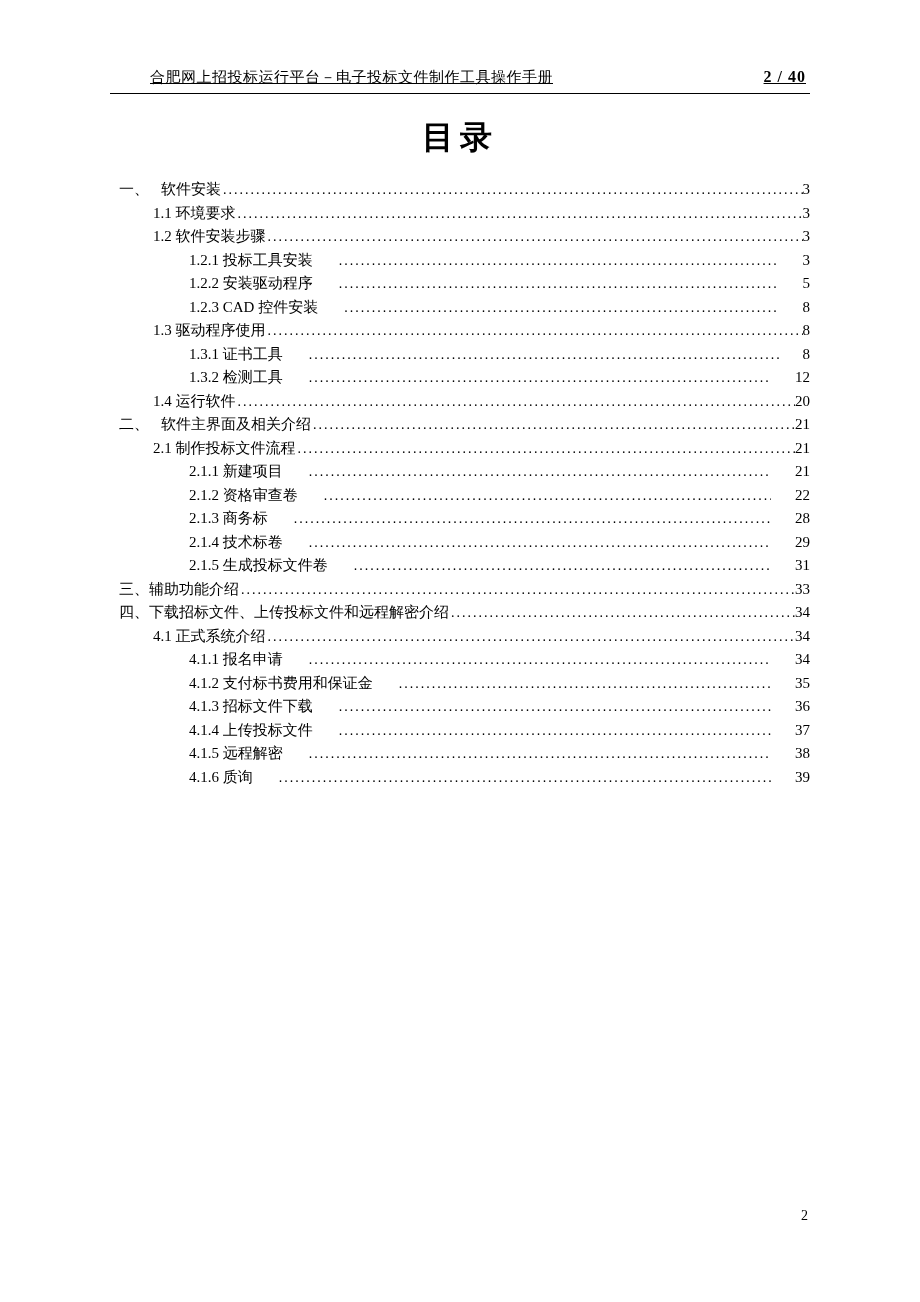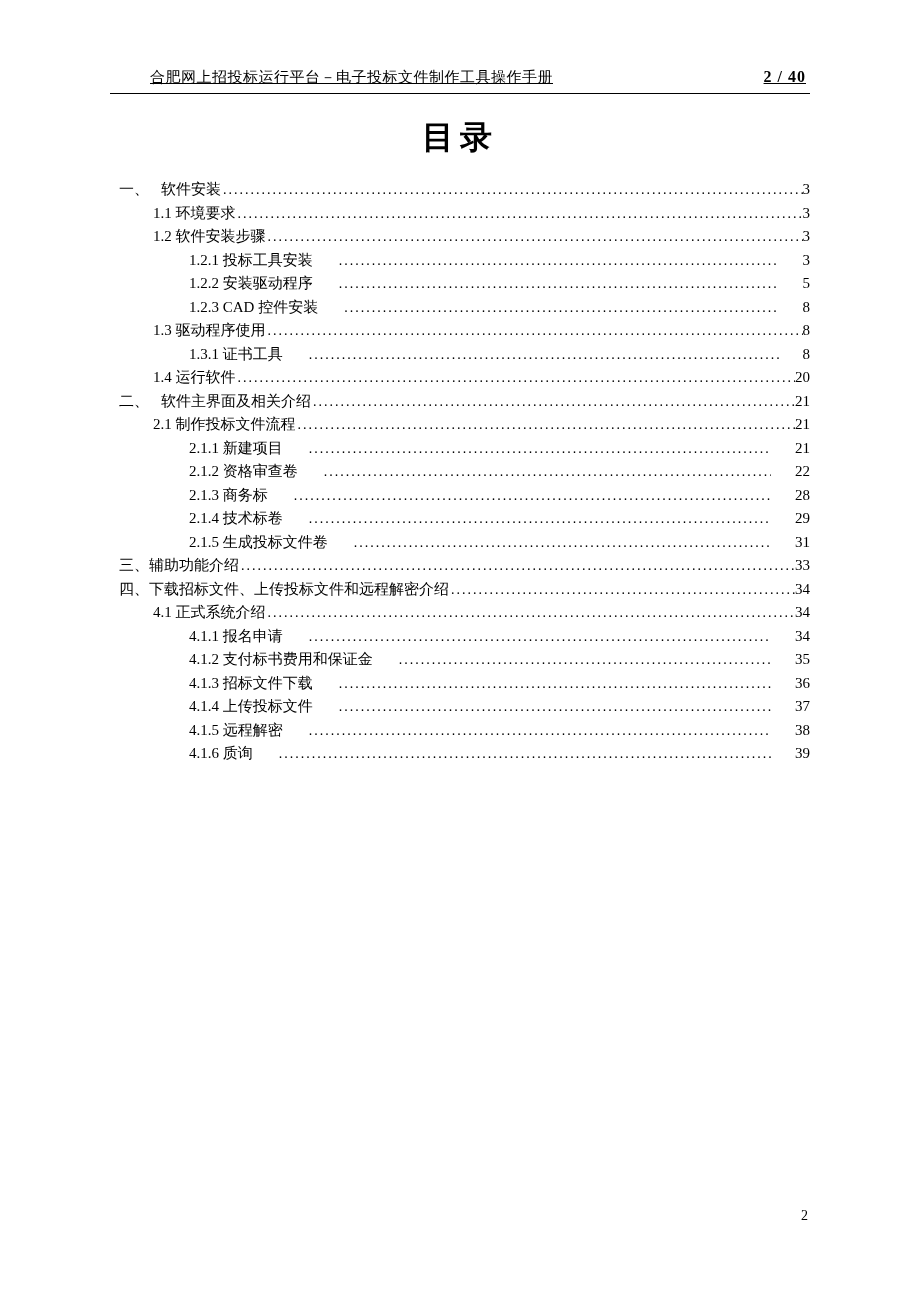--- a/index.html
+++ b/index.html
@@ -117,6 +117,11 @@
         <span class="toc-dots"></span>
         <span class="toc-page">8</span>
       </div>
+      <div class="toc-line level-2">
+        <span class="toc-label"><span class="toc-prefix">1.3.2</span><span> 检测工具</span></span>
+        <span class="toc-dots"></span>
+        <span class="toc-page">12</span>
+      </div>
       <div class="toc-line level-1">
         <span class="toc-label"><span class="toc-prefix">1.4</span><span> 运行软件</span></span>
         <span class="toc-dots"></span>

